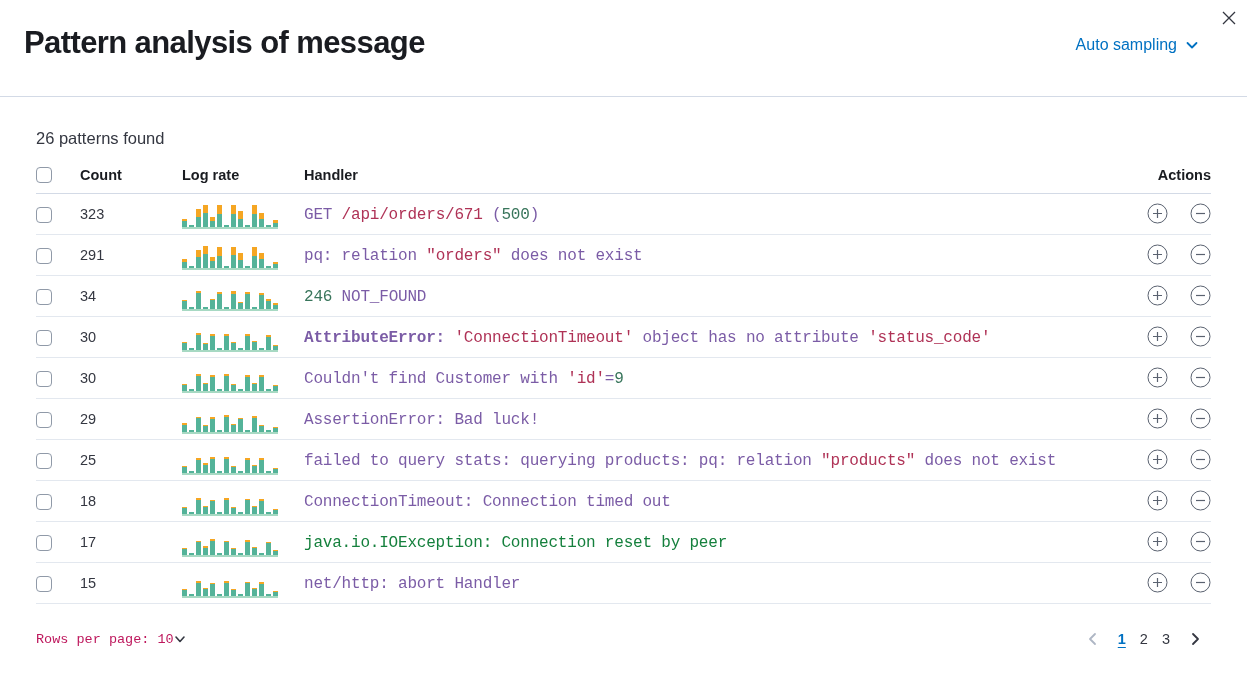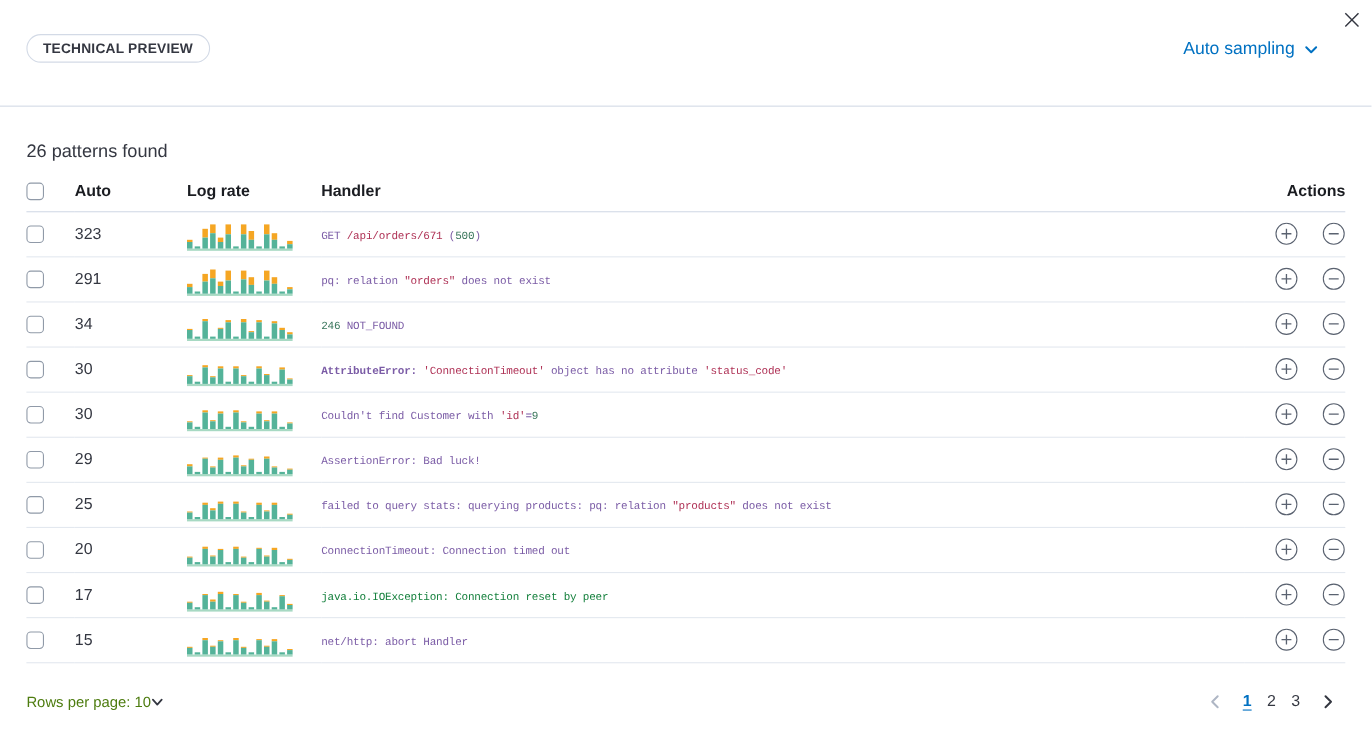--- a/index.html
+++ b/index.html
@@ -126,6 +126,7 @@
 </button>
 
 <div class="header-bar">
+  <h1 class="page-title">Pattern analysis of message</h1>
   <span class="badge">TECHNICAL PREVIEW</span>
   <button class="sampling-btn">
     <span>Auto sampling</span>

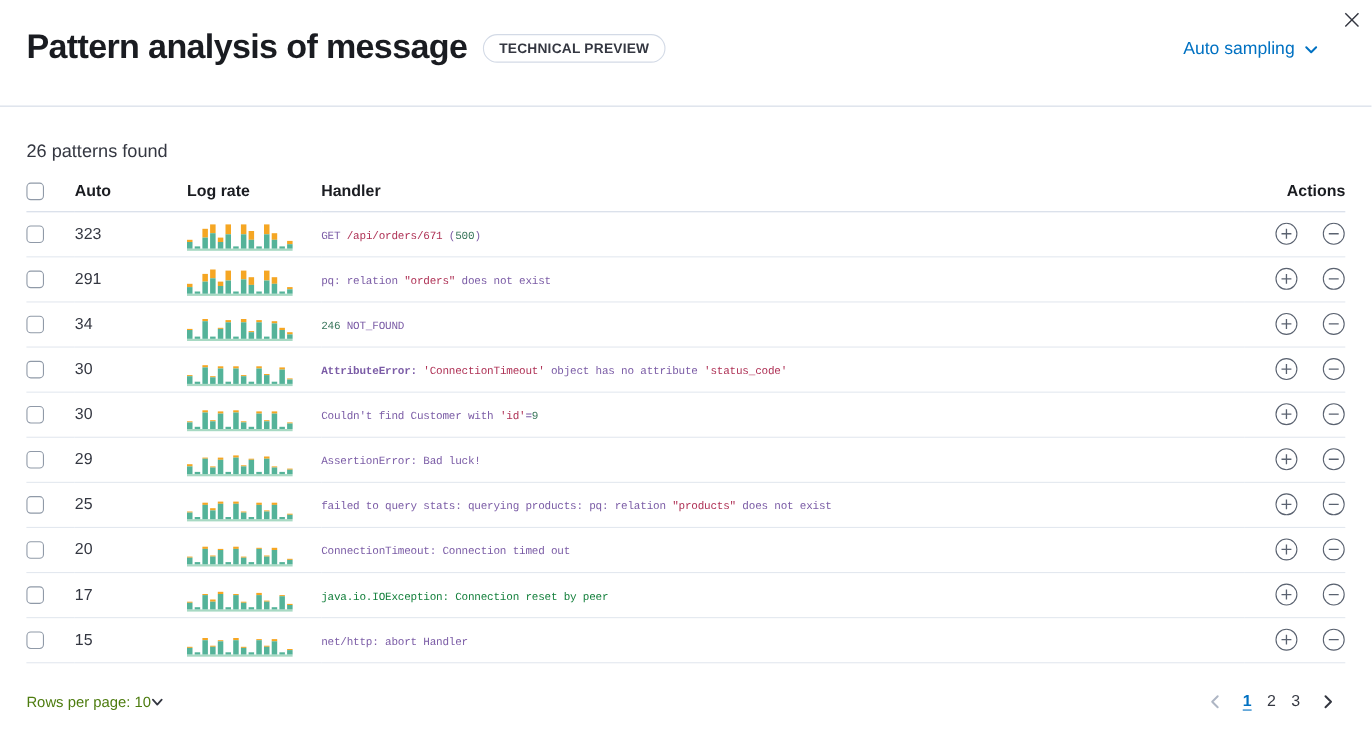--- a/index.html
+++ b/index.html
@@ -127,7 +127,6 @@
 
 <div class="header-bar">
   <h1 class="page-title">Pattern analysis of message</h1>
-  <span class="badge">TECHNICAL PREVIEW</span>
   <button class="sampling-btn">
     <span>Auto sampling</span>
     <svg width="14" height="14" viewBox="0 0 14 14">

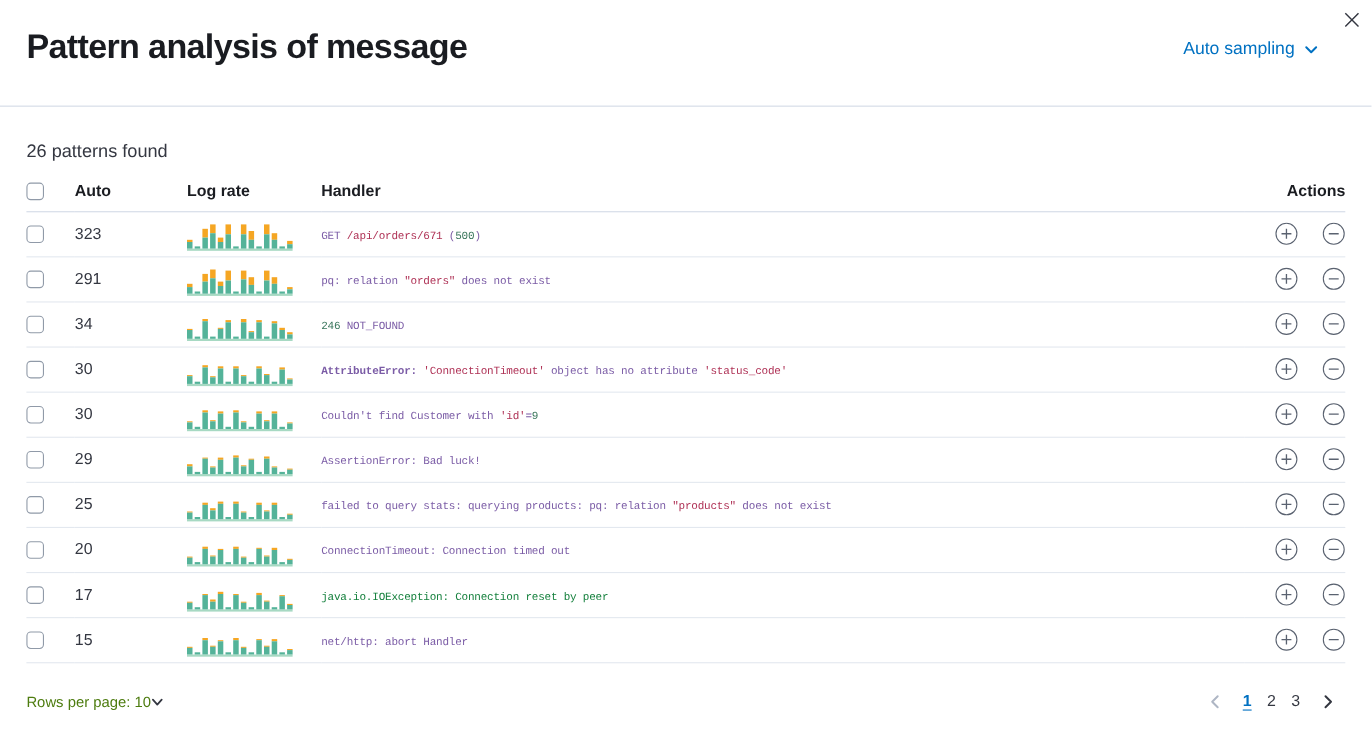--- a/index.html
+++ b/index.html
@@ -50,7 +50,7 @@
     font-family: "Liberation Sans", sans-serif;
     padding: 0; padding-bottom: 6px;
   }
-  .content { padding: 0 24px; margin-top: 12px; }
+  .content { padding: 0 36px; margin-top: 12px; }
   .summary {
     margin: 32px 0 14px 0; font-size: 16.5px; color: #343741;
   }

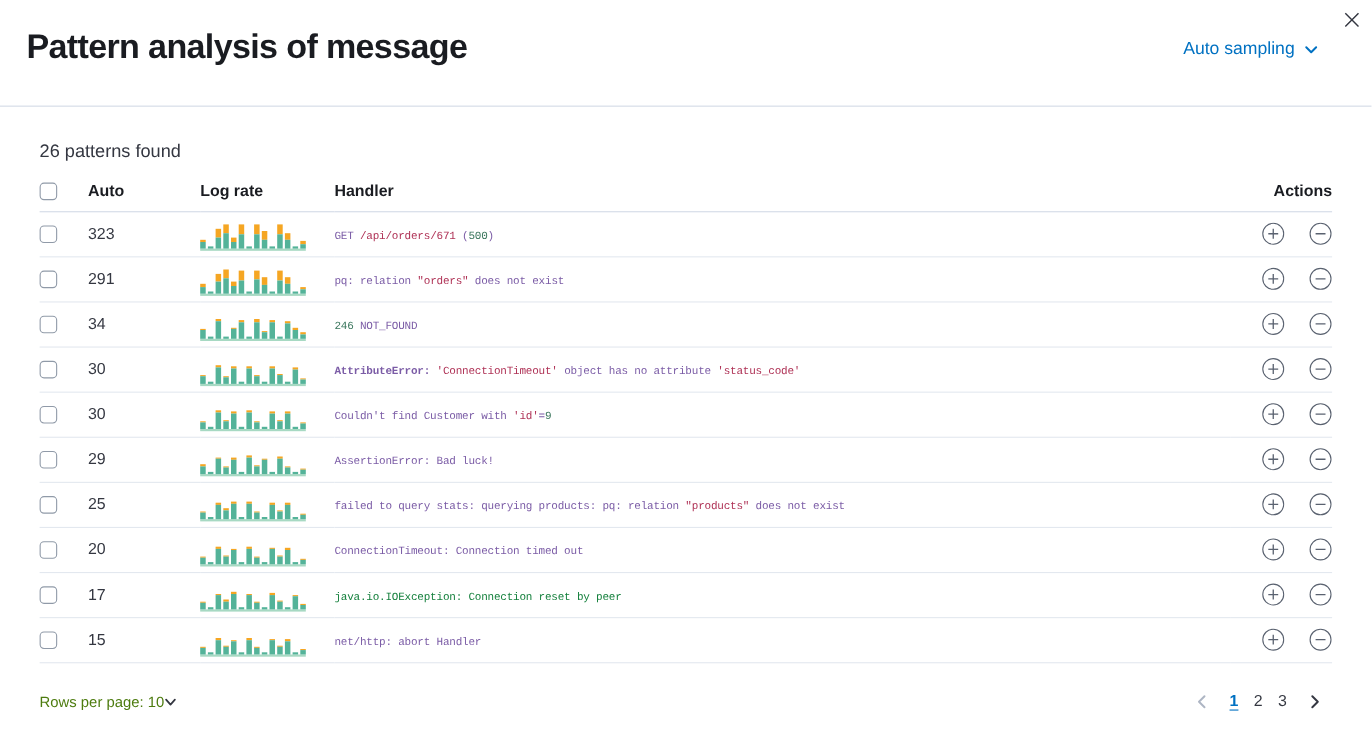--- a/index.html
+++ b/index.html
@@ -142,7 +142,7 @@
     <thead>
       <tr>
         <th class="col-check"><span class="checkbox"></span></th>
-        <th class="col-count">Auto</th>
+        <th class="col-count">Count</th>
         <th class="col-lograte">Log rate</th>
         <th>Handler</th>
         <th class="col-actions">Actions</th>

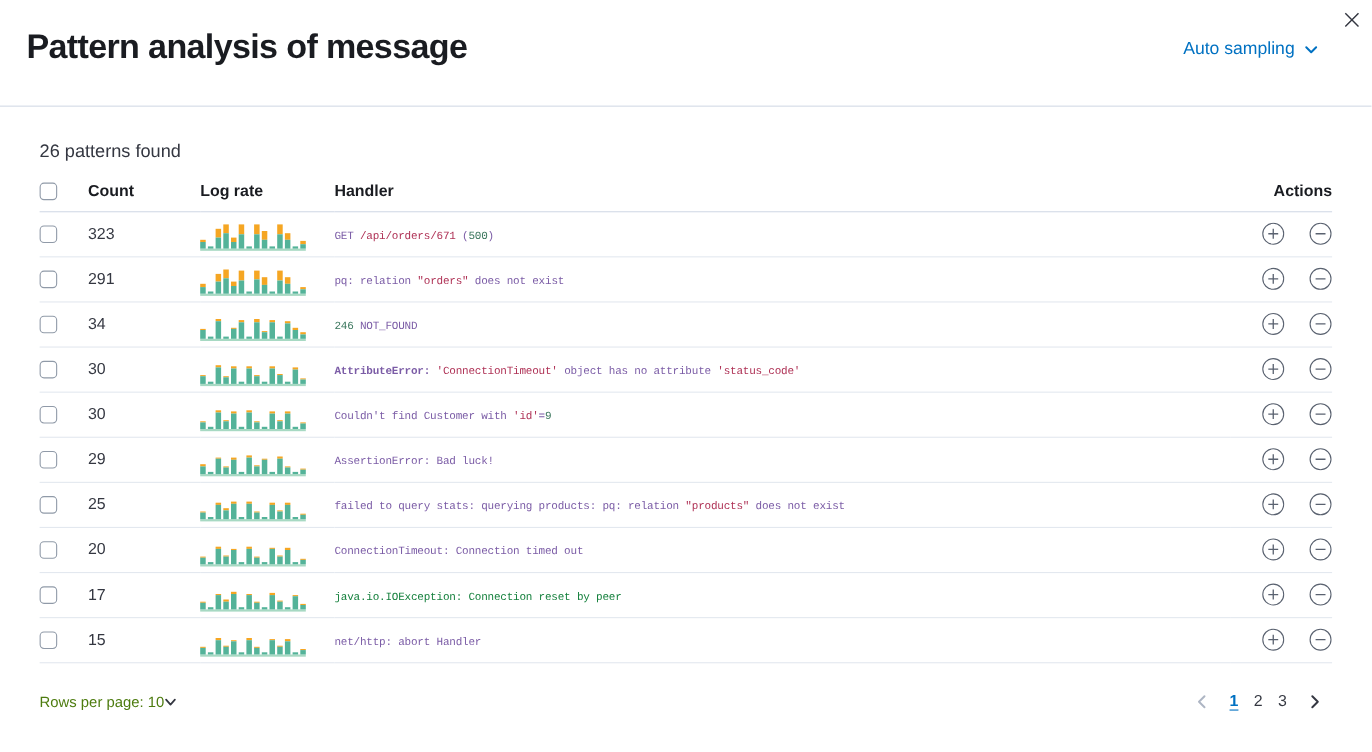--- a/index.html
+++ b/index.html
@@ -84,7 +84,7 @@
   .spark .seg-g { width: 100%; }
   .example-text {
     font-family: "Liberation Mono", "DejaVu Sans Mono", monospace;
-    font-size: 10px; white-space: nowrap; letter-spacing: -0.2px;
+    font-size: 16px; white-space: nowrap; letter-spacing: -0.2px;
   }
   .action-btn {
     background: none; border: none; cursor: pointer; padding: 0;

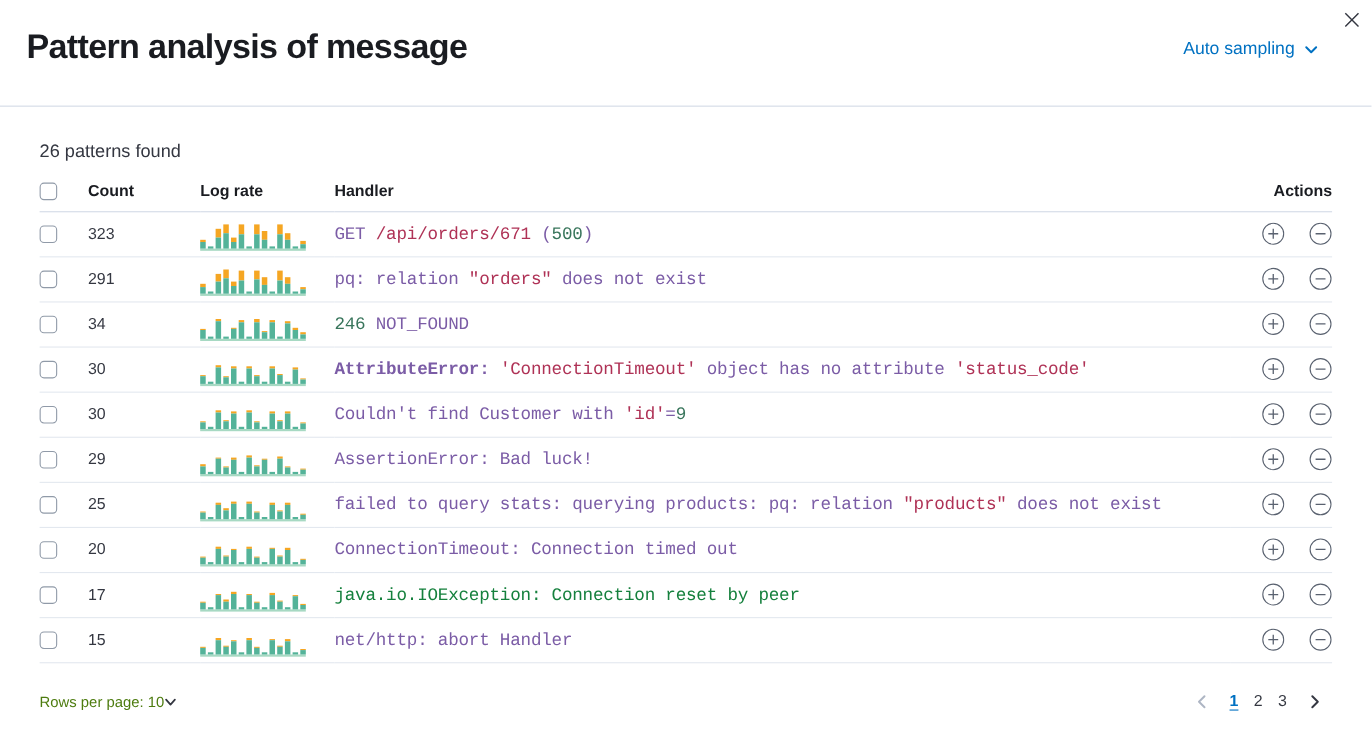--- a/index.html
+++ b/index.html
@@ -683,7 +683,7 @@
 
   <tr>
     <td class="cell-check"><span class="checkbox"></span></td>
-    <td class="cell-count"><span class="count-text">20</span></td>
+    <td class="cell-count"><span class="count-text">18</span></td>
     <td class="cell-lograte">
             <div class="spark">
               <div class="bar">

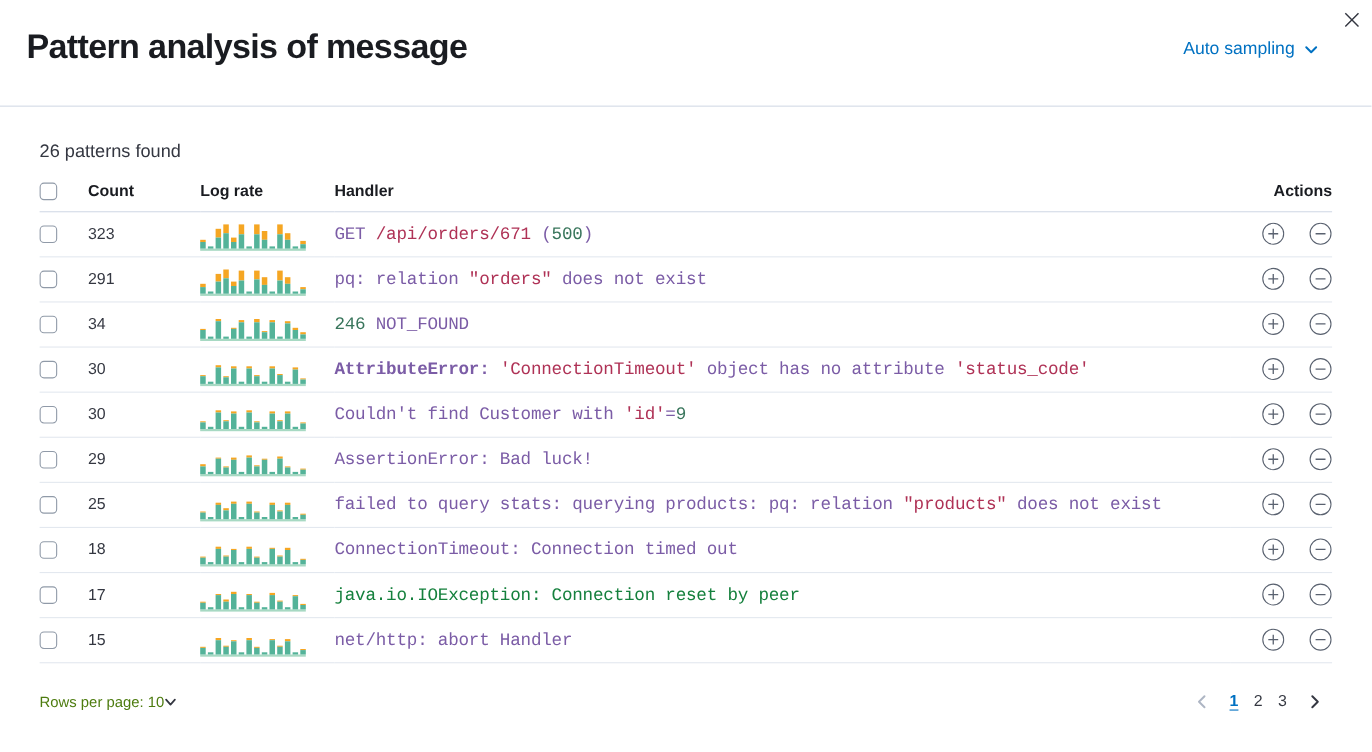--- a/index.html
+++ b/index.html
@@ -98,8 +98,8 @@
   .rows-per-page {
     background: none; border: none; cursor: pointer; padding: 0;
     display: flex; align-items: center; gap: 0;
-    font-size: 13.5px; color: #4d7c0f;
-    font-family: Liberation Sans, sans-serif;
+    font-size: 13.5px; color: #be185d;
+    font-family: Liberation Mono, monospace;
   }
   .pagination { display: flex; align-items: center; gap: 6px; margin-right: 4px; }
   .page-btn {

